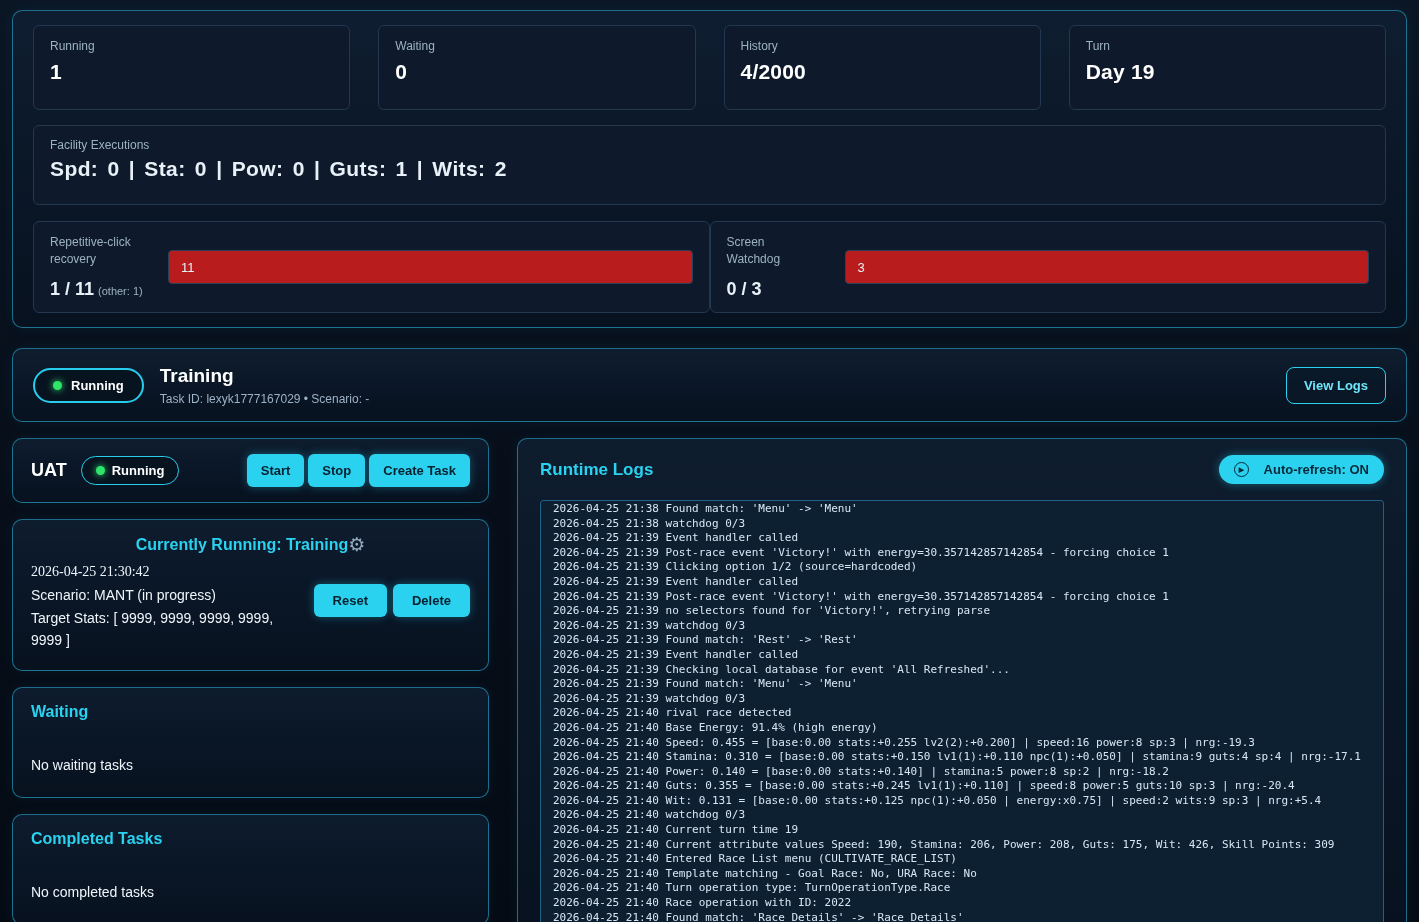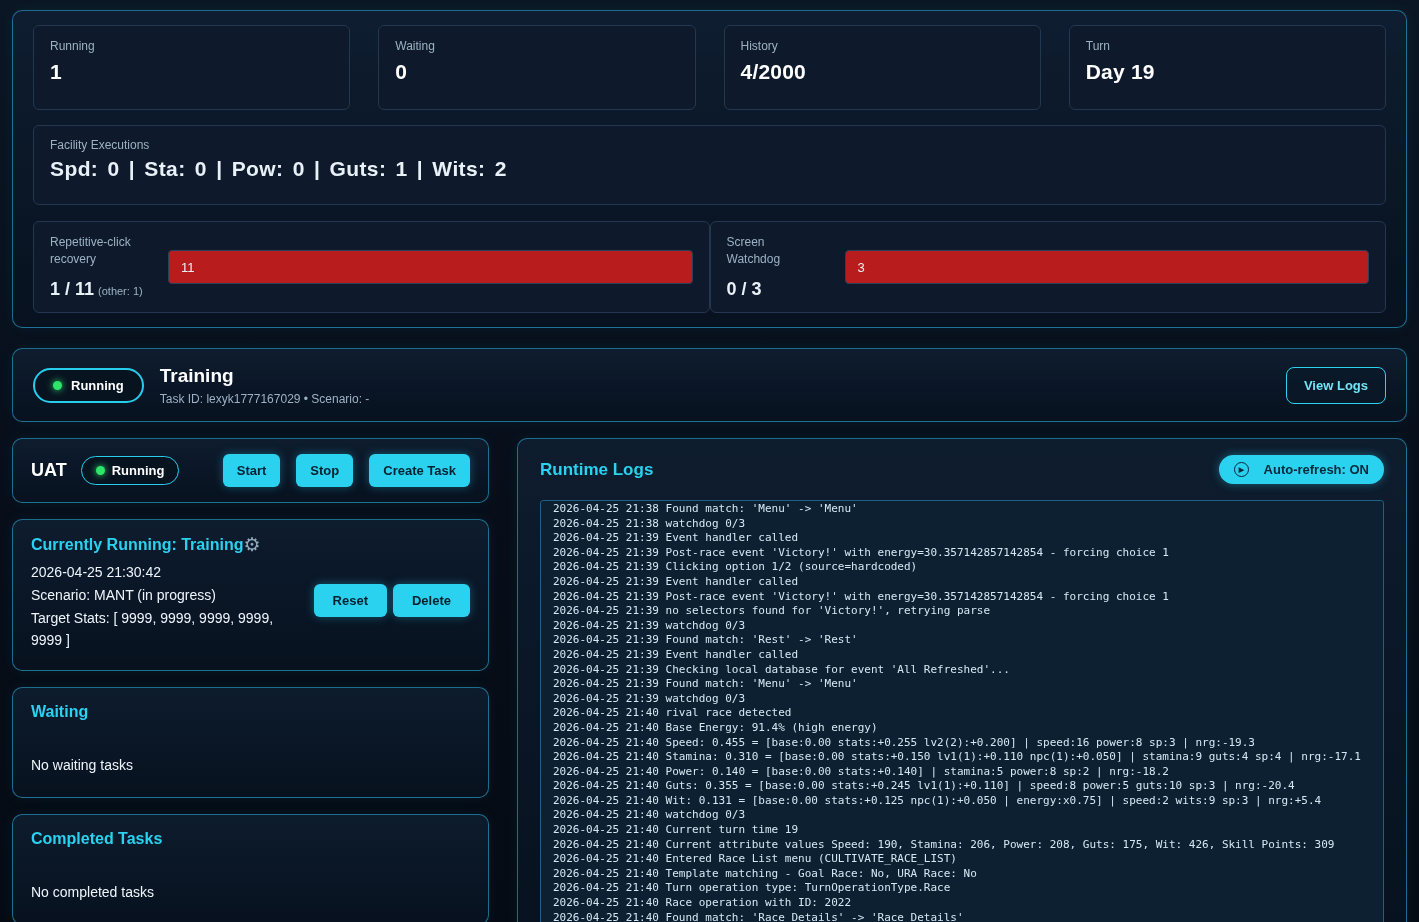--- a/index.html
+++ b/index.html
@@ -71,7 +71,7 @@
 
   .uat-panel { padding: 15px 18px; display: flex; align-items: center; gap: 14px; }
   .uat-title { font-size: 18px; font-weight: bold; color: #ffffff; }
-  .btn-group { margin-left: auto; display: flex; gap: 16px; }
+  .btn-group { margin-left: auto; display: flex; gap: 4px; }
   .cyan-btn {
     background: #2bd2f0; color: #05202e; font-weight: bold; font-size: 13px;
     border: none; border-radius: 6px; padding: 9px 14px; cursor: pointer;

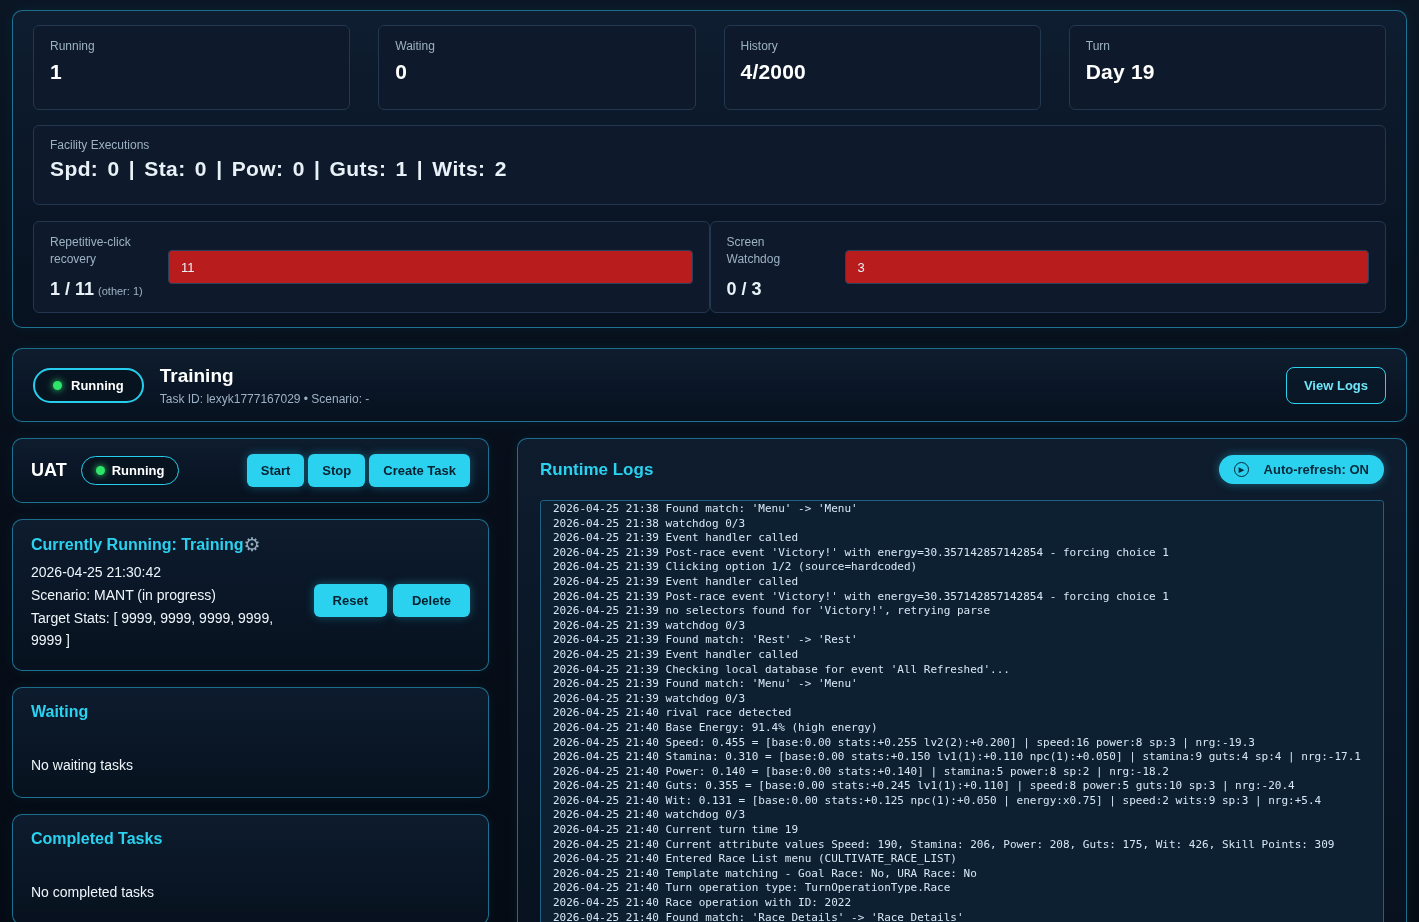--- a/index.html
+++ b/index.html
@@ -81,7 +81,7 @@
 
   .current-panel { padding: 15px 18px 18px; }
   .panel-title { color: #2bd2f0; font-size: 16px; font-weight: bold; }
-  .current-head { display: flex; justify-content: flex-start; align-items: center; }
+  .current-head { display: flex; justify-content: center; align-items: center; }
   .gear { color: #93a9bd; font-size: 19px; cursor: pointer; line-height: 1; }
   .current-time { margin-top: 10px; font-size: 14px; color: #eef5fb; }
   .current-body { display: flex; margin-top: 4px; }

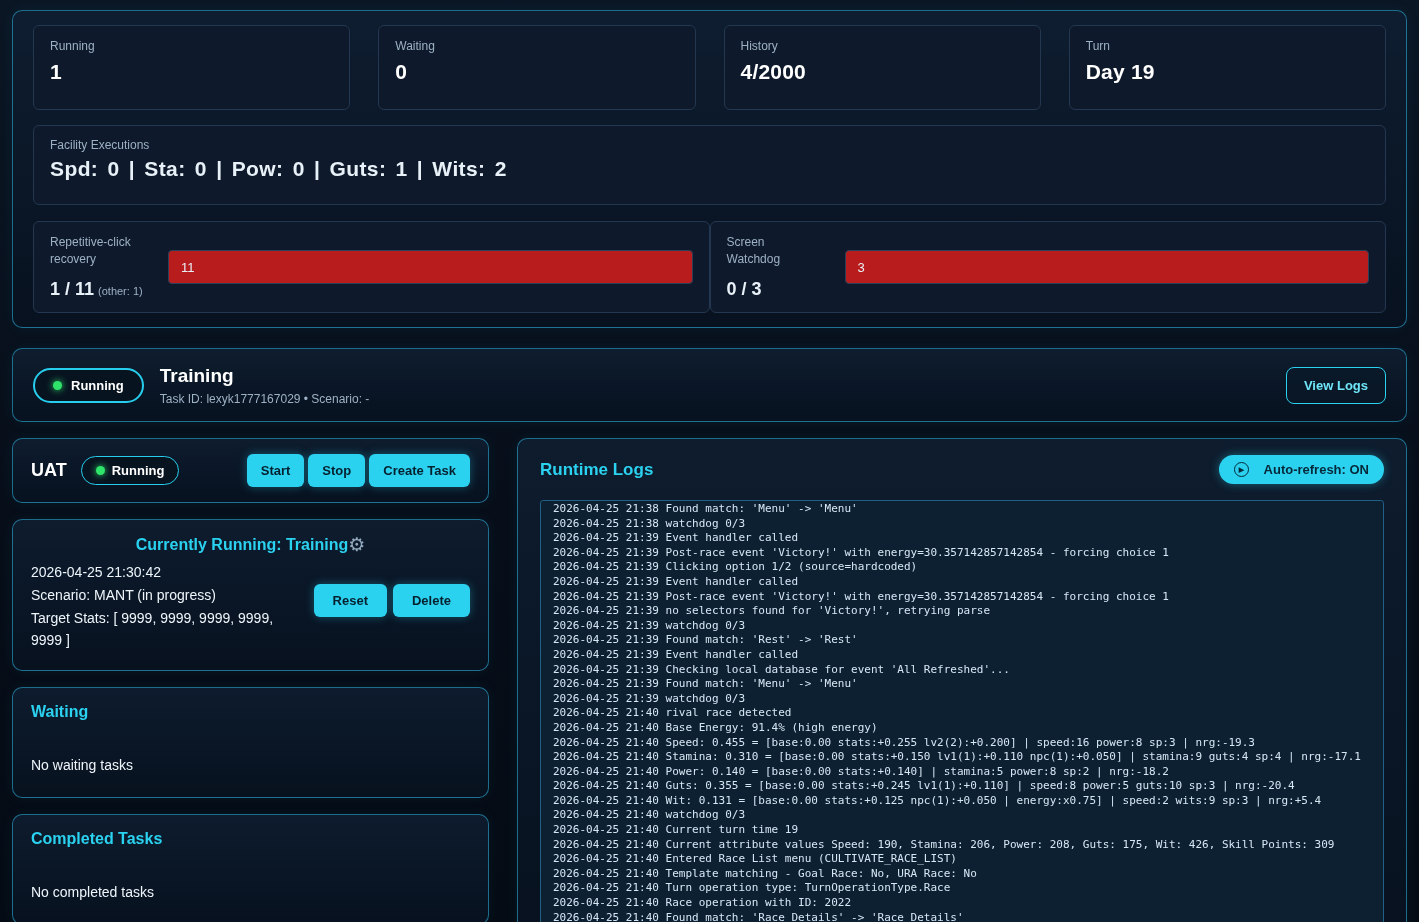--- a/index.html
+++ b/index.html
@@ -83,7 +83,7 @@
   .panel-title { color: #2bd2f0; font-size: 16px; font-weight: bold; }
   .current-head { display: flex; justify-content: center; align-items: center; }
   .gear { color: #93a9bd; font-size: 19px; cursor: pointer; line-height: 1; }
-  .current-time { margin-top: 10px; font-size: 14px; color: #eef5fb; }
+  .current-time { margin-top: 10px; font-size: 14px; color: #eef5fb; font-family: Liberation Serif, serif; }
   .current-body { display: flex; margin-top: 4px; }
   .current-texts { flex: 1; font-size: 14px; line-height: 1.62; color: #eef5fb; max-width: 262px; }
   .current-buttons { display: flex; gap: 6px; align-self: flex-start; margin-left: auto; }

